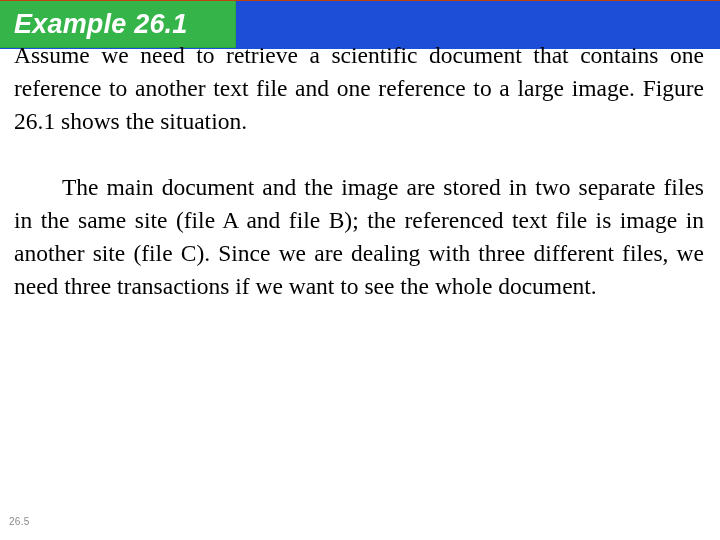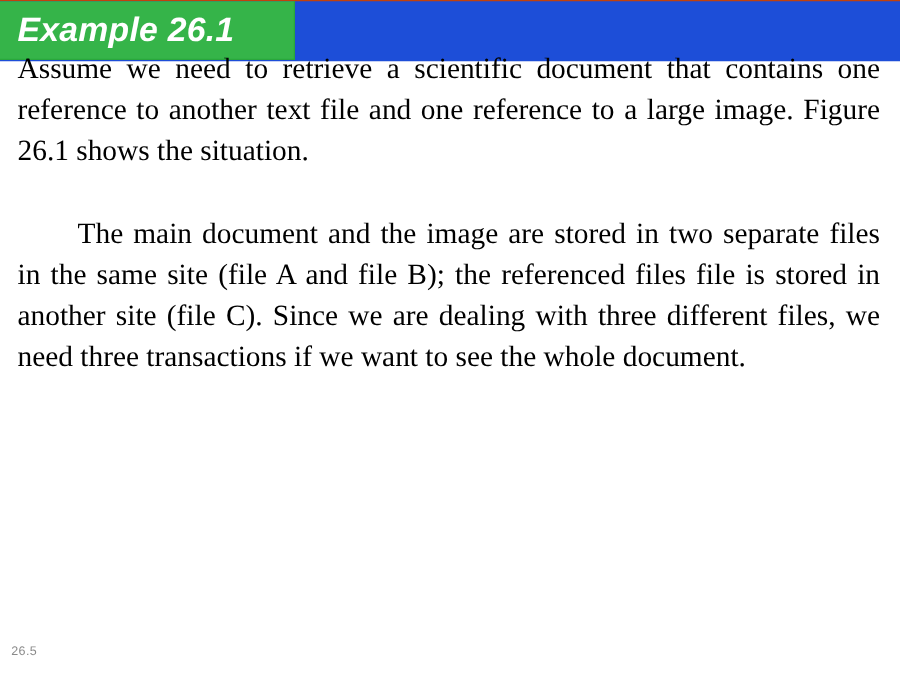--- a/index.html
+++ b/index.html
@@ -106,7 +106,7 @@
 
   <div class="body-area">
     <p class="para first">Assume we need to retrieve a scientific document that contains one reference to another text file and one reference to a large image. Figure 26.1 shows the situation.</p>
-    <p class="para second">The main document and the image are stored in two separate files in the same site (file A and file B); the referenced files file is stored in another site (file C). Since we are dealing with three different files, we need three transactions if we want to see the whole document.</p>
+    <p class="para second">The main document and the image are stored in two separate files in the same site (file A and file B); the referenced text file is image in another site (file C). Since we are dealing with three different files, we need three transactions if we want to see the whole document.</p>
   </div>
 
   <div class="page-number">26.5</div>

